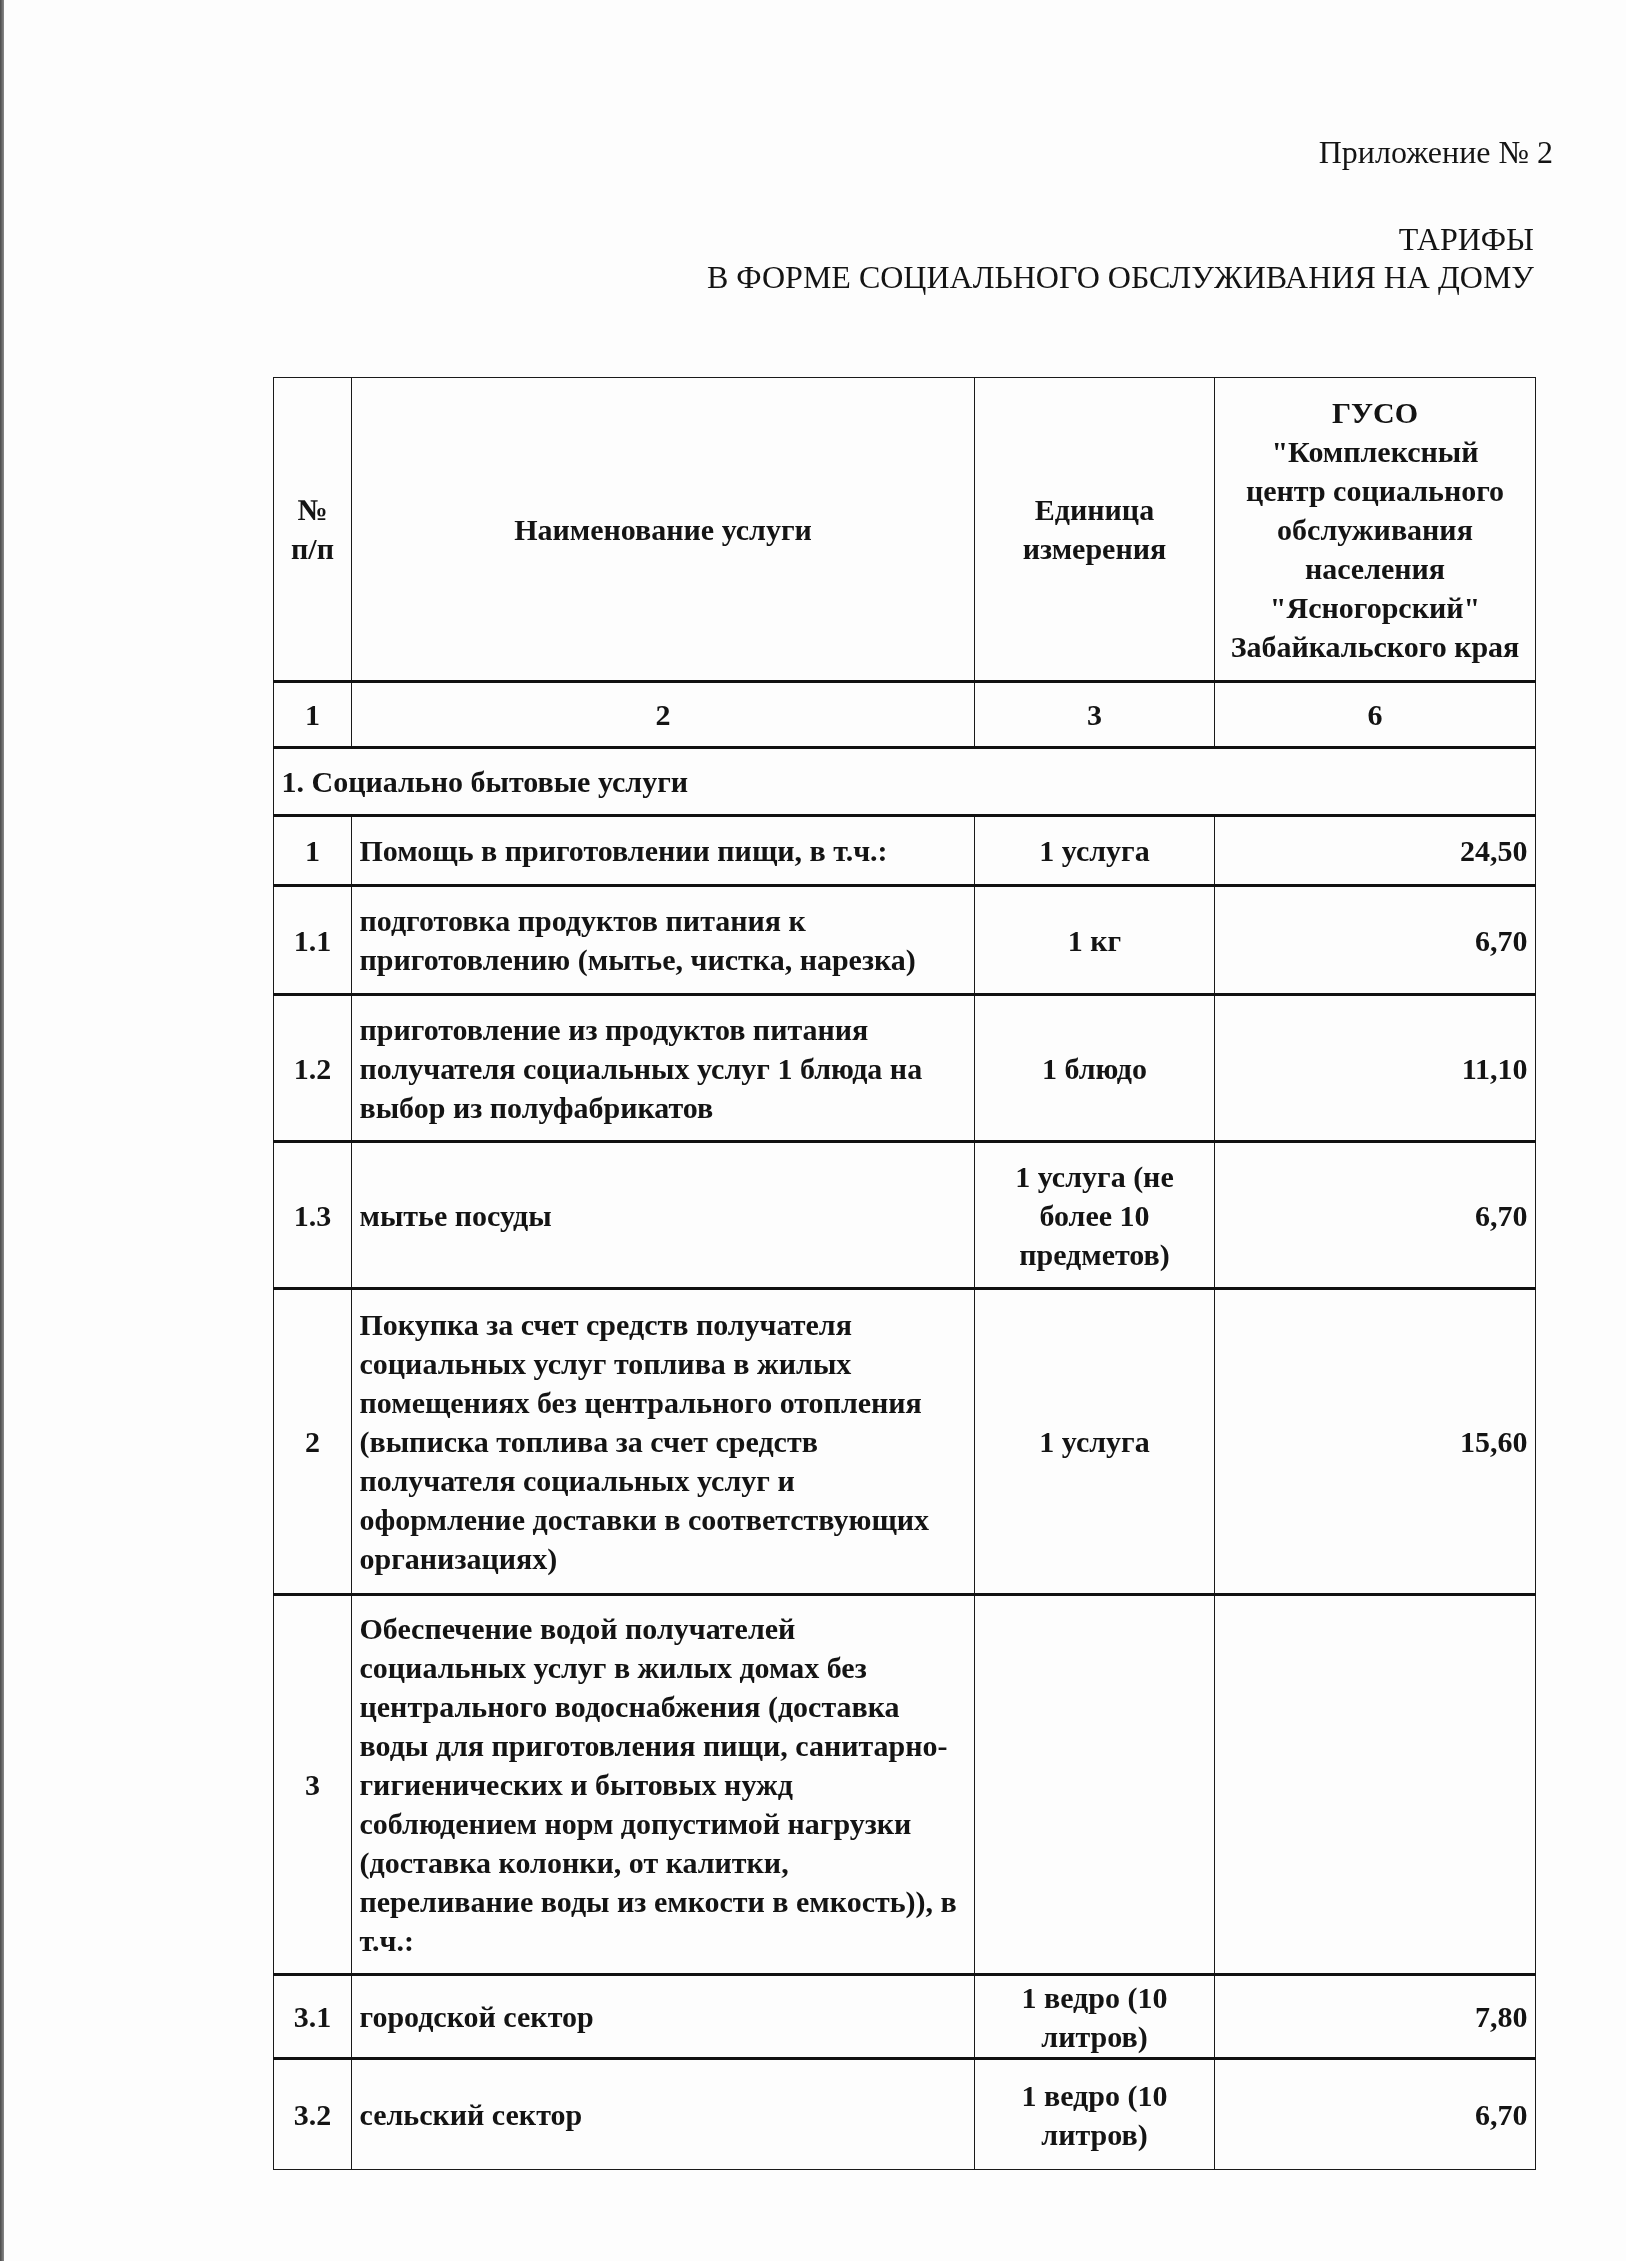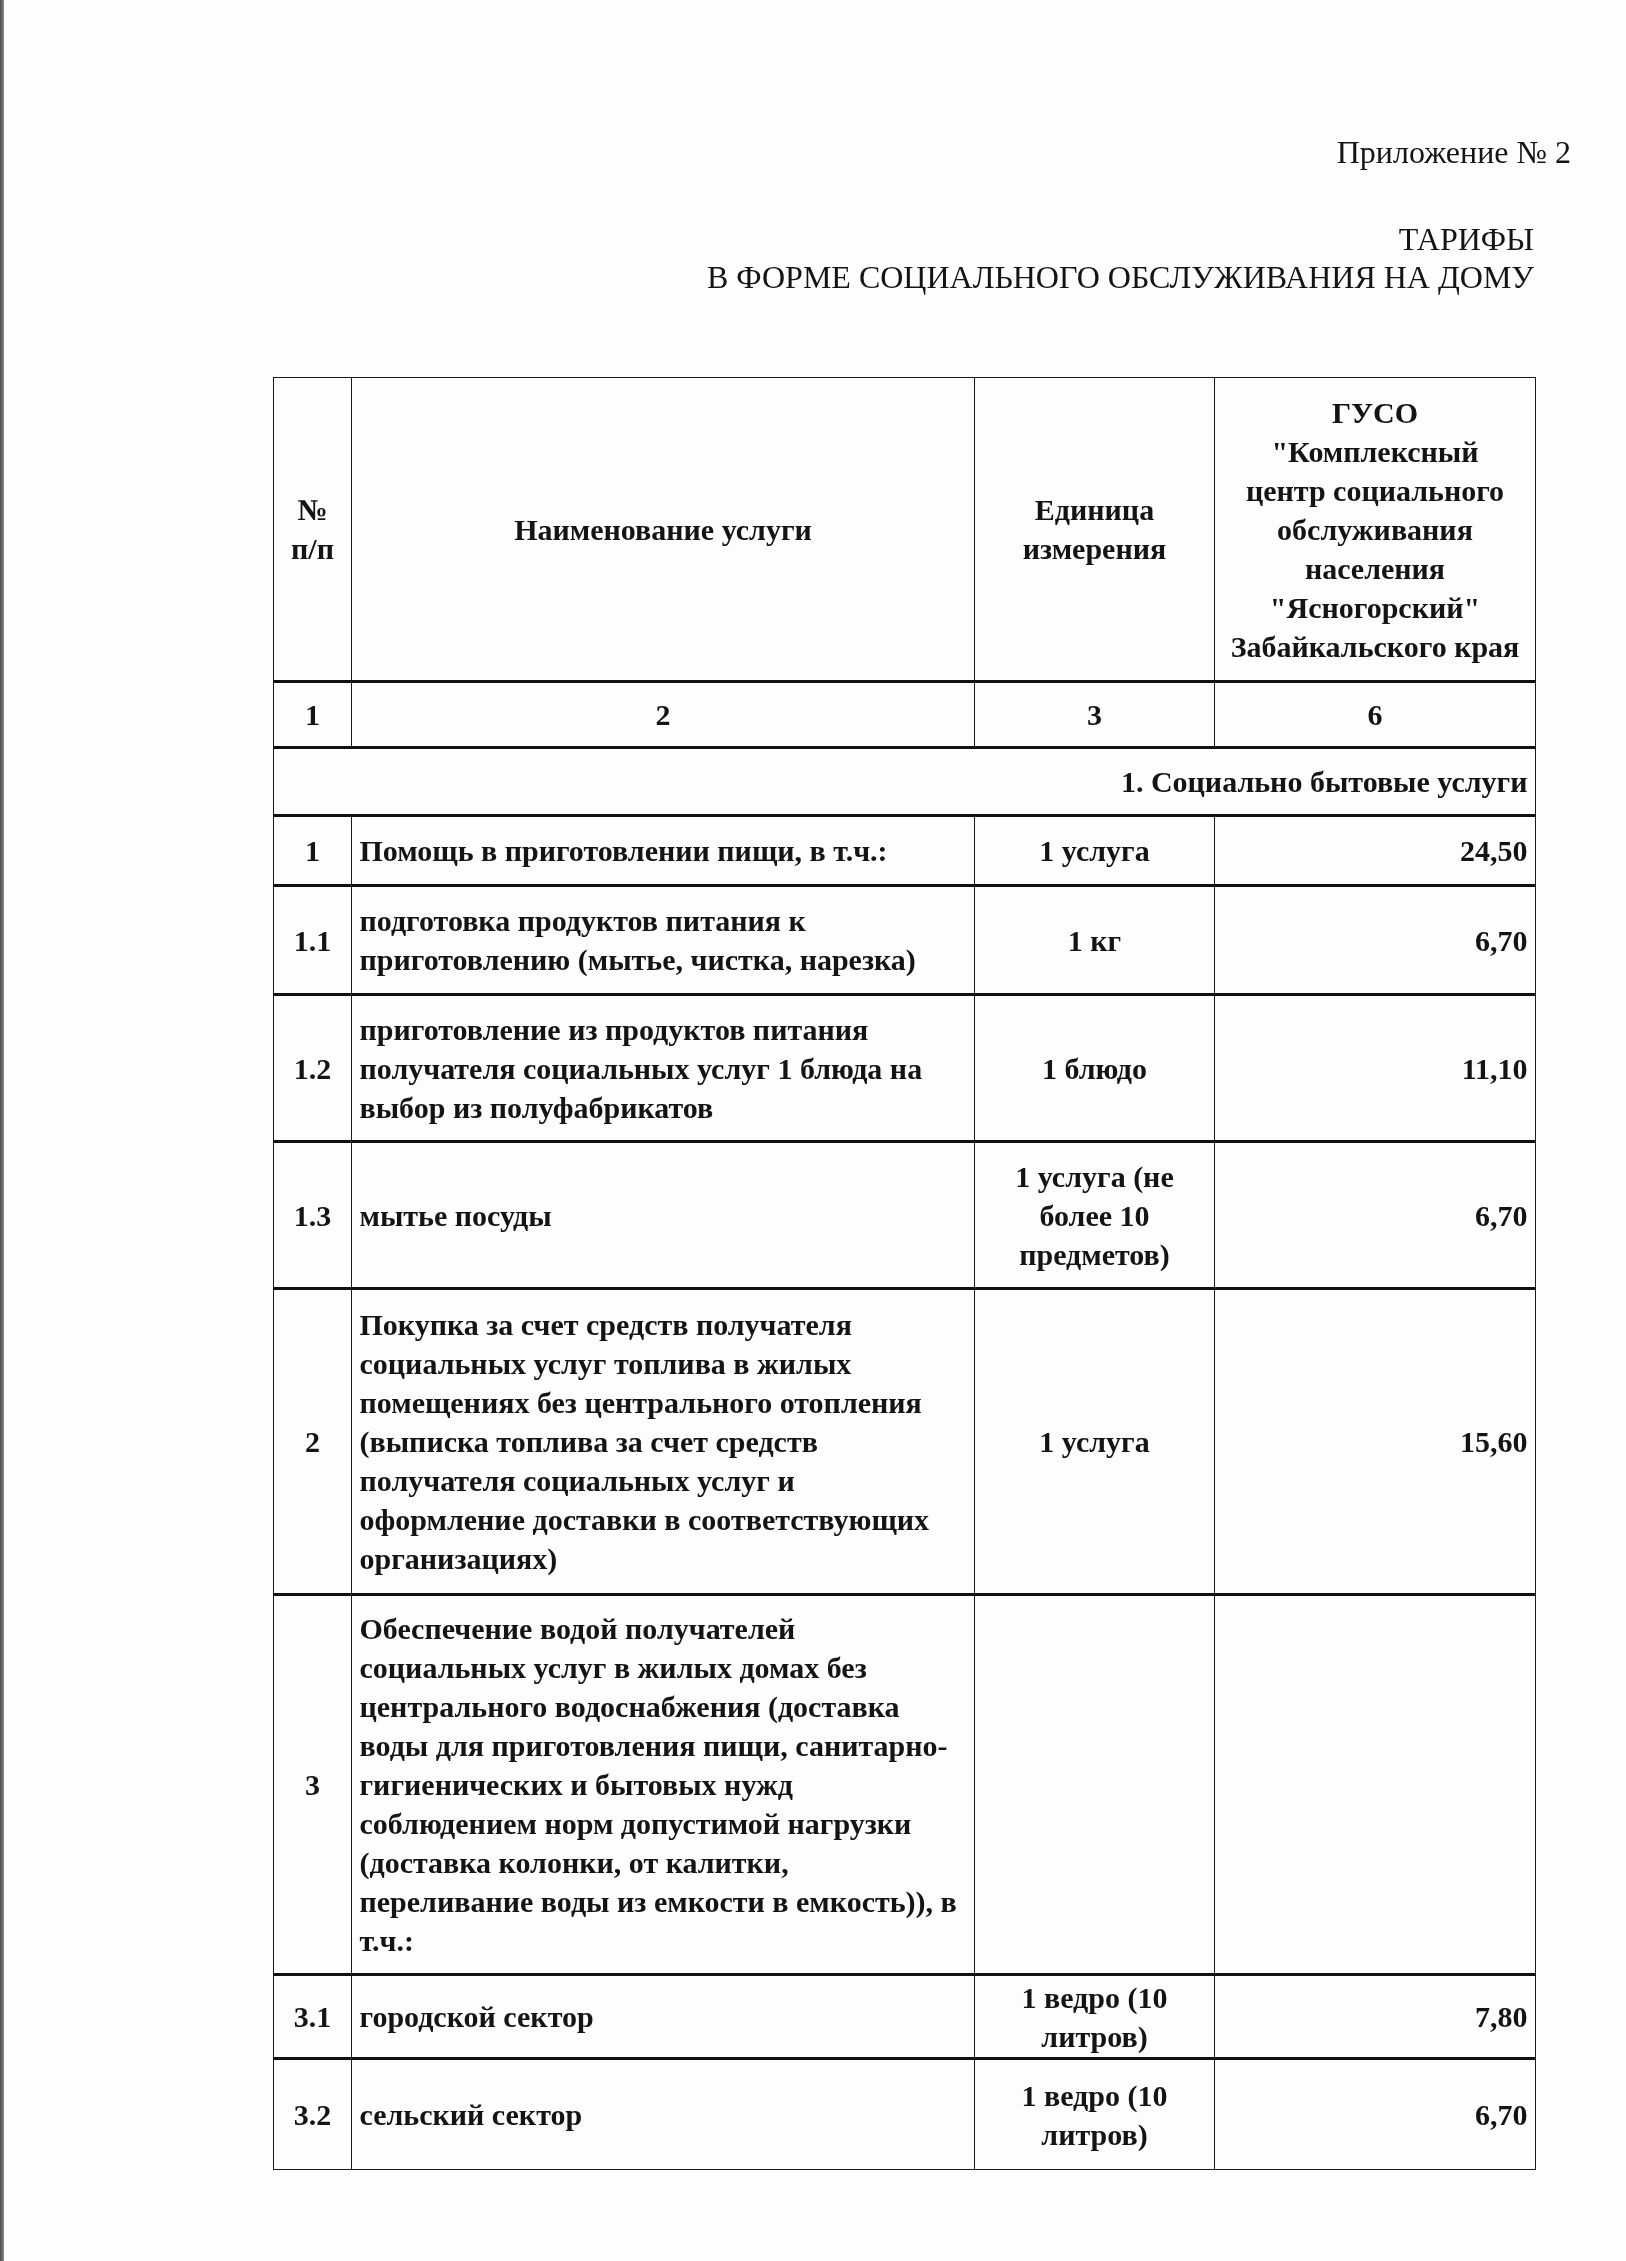--- a/index.html
+++ b/index.html
@@ -23,7 +23,7 @@
     }
     .annex {
       position: absolute;
-      right: 56px;
+      right: 74px;
       top: 136px;
       font-size: 32px;
       line-height: 1;

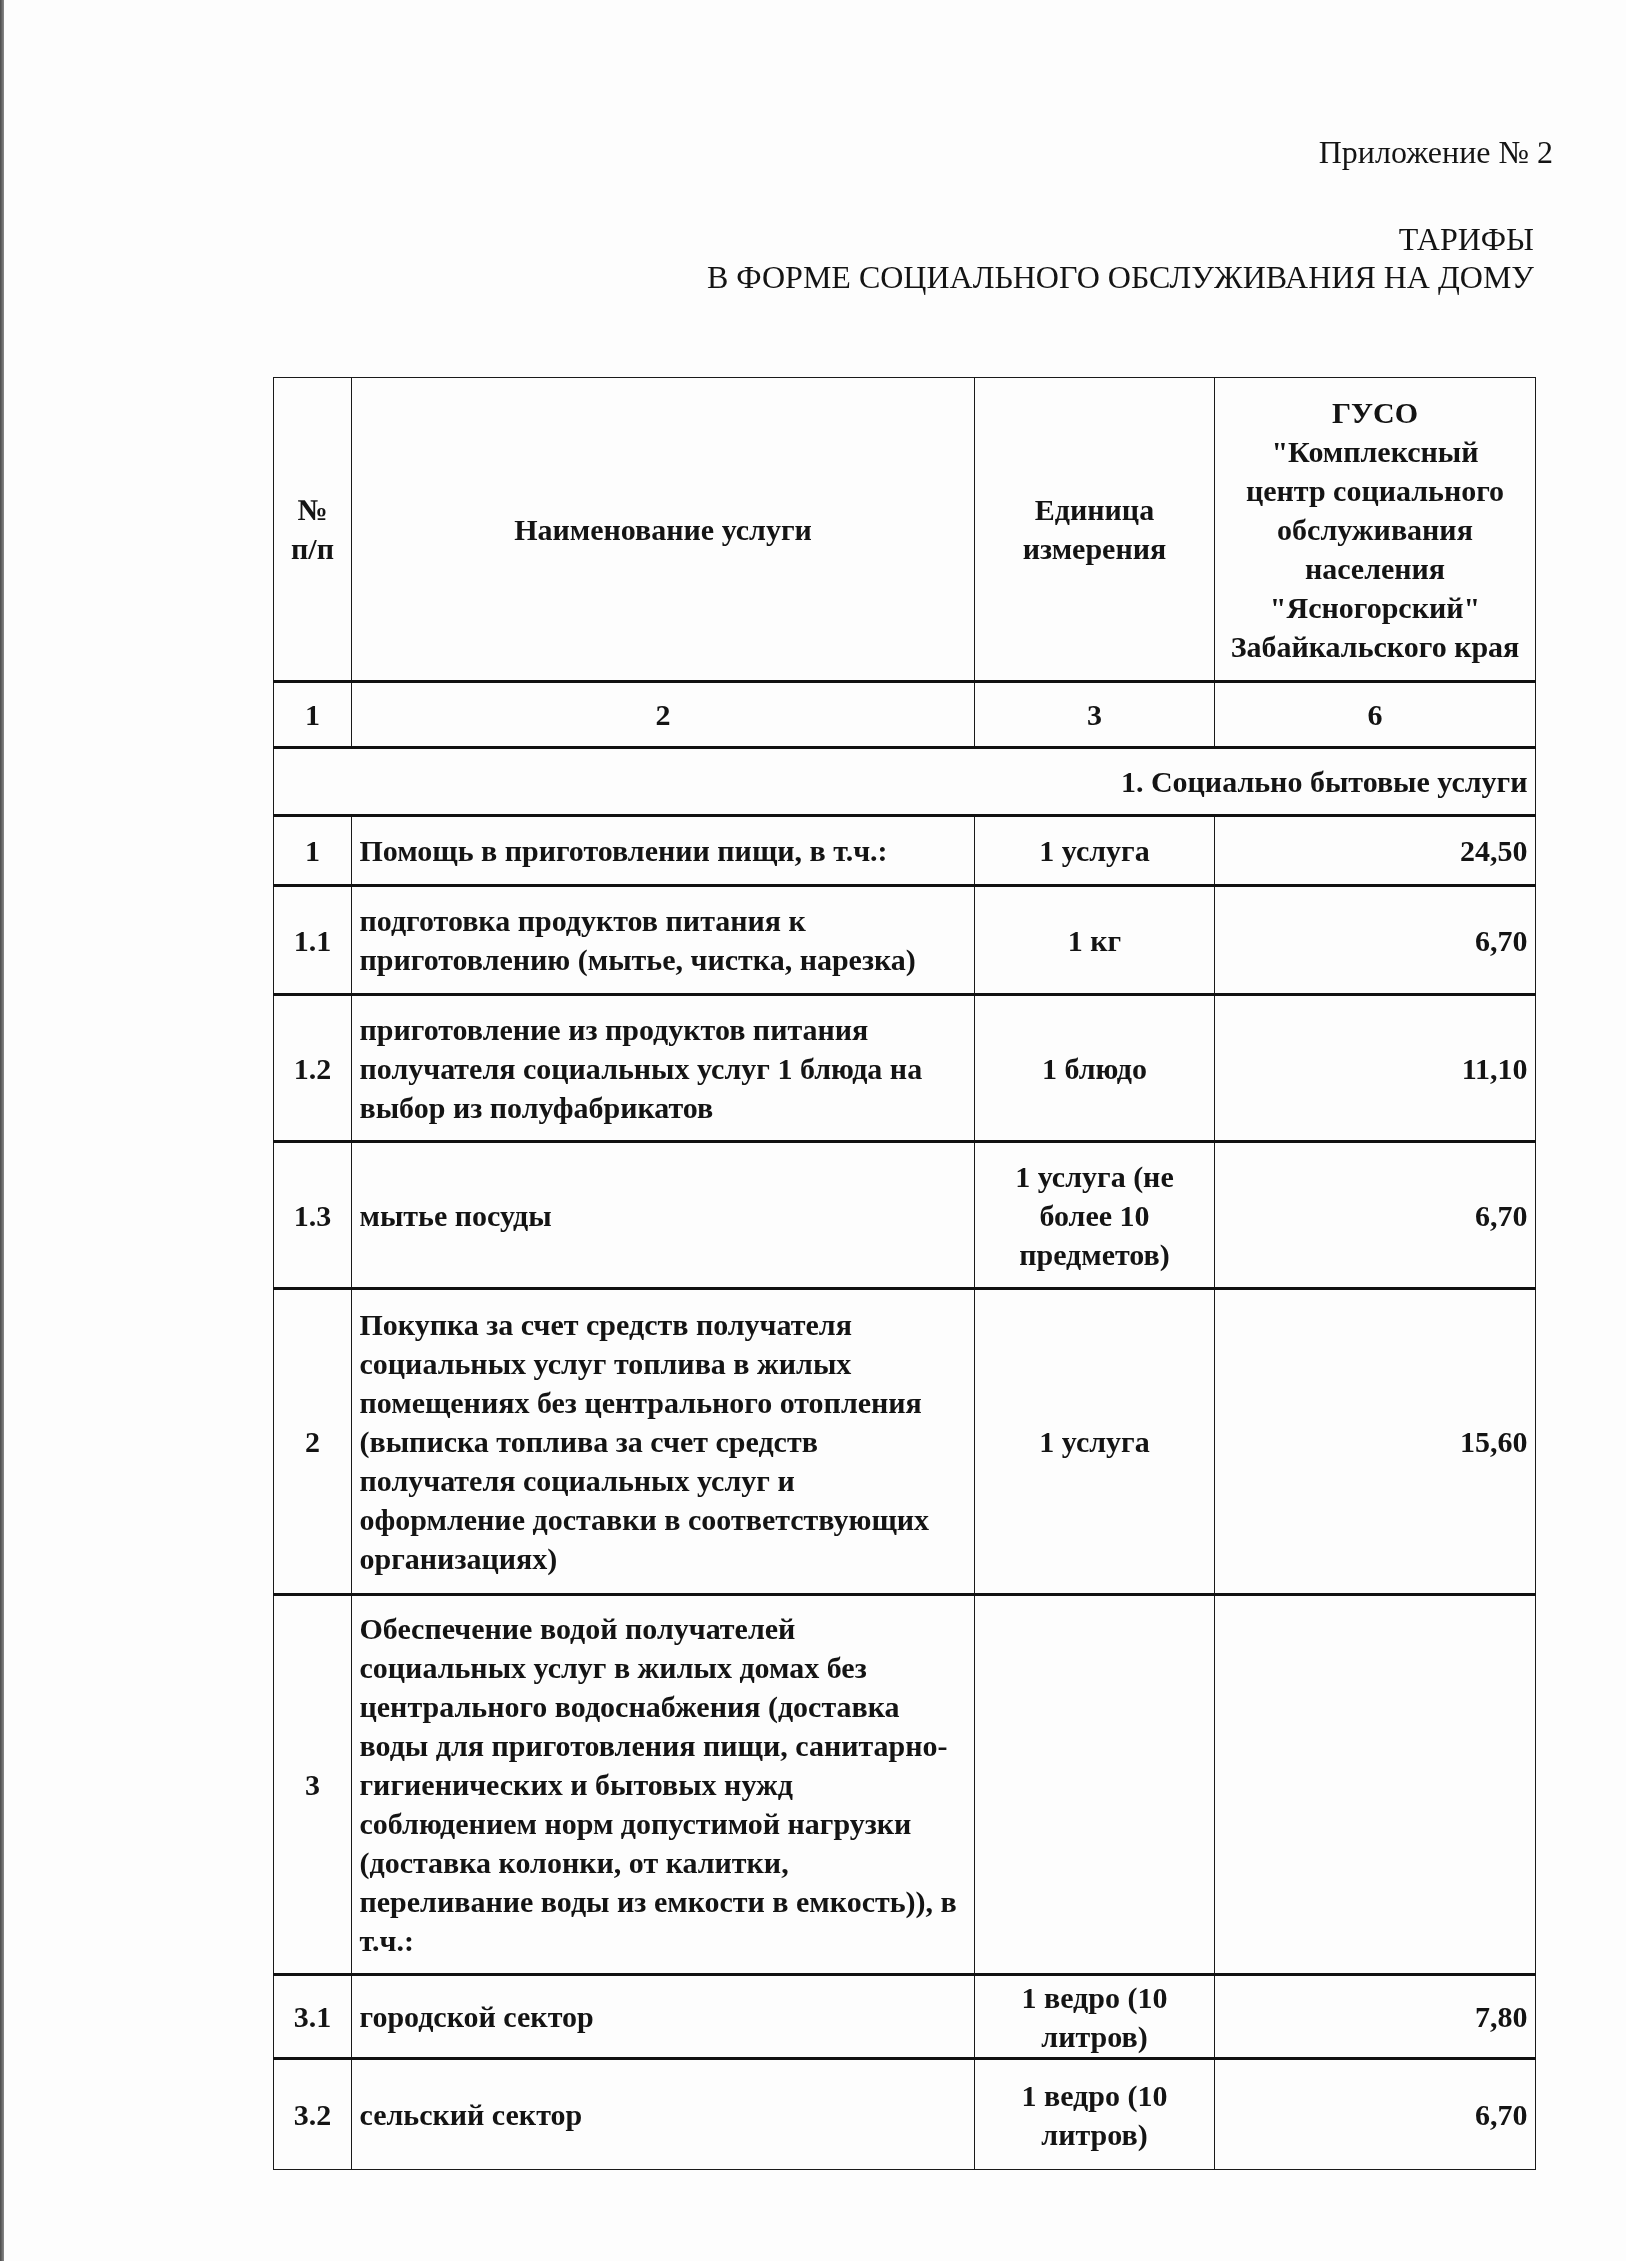--- a/index.html
+++ b/index.html
@@ -61,7 +61,7 @@
     .c-unit  { text-align: center; }
     .c-price { text-align: right; }
     .hdr-center { text-align: center; }
-    .section-title { text-align: right; }
+    .section-title { text-align: left; }
   </style>
 </head>
 <body>

